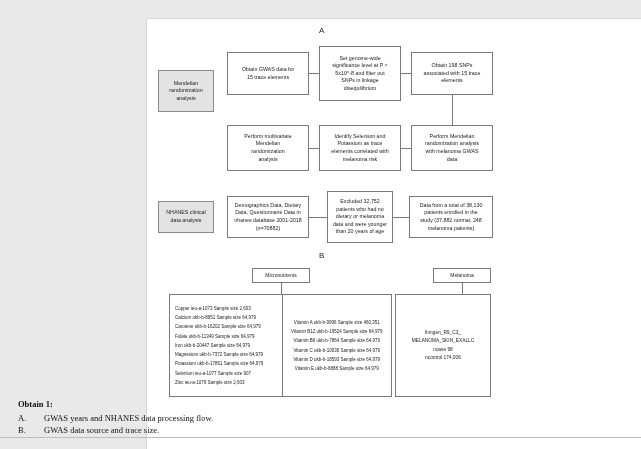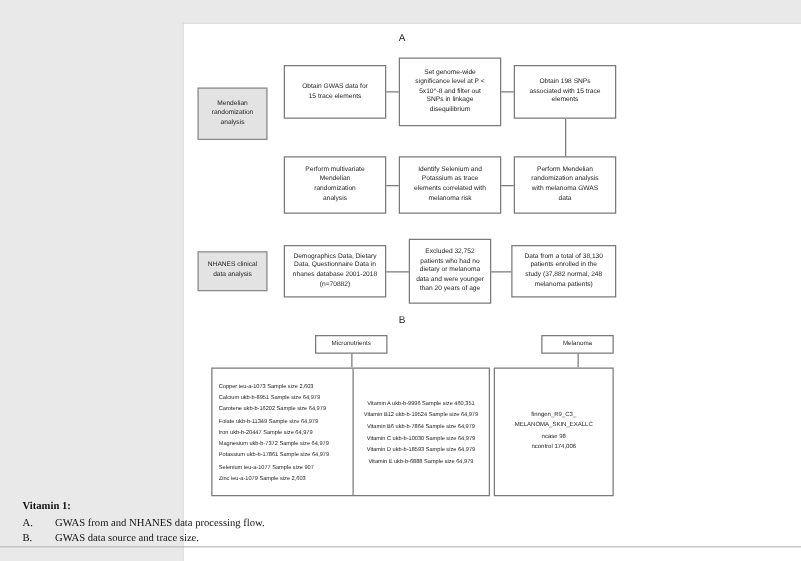--- a/index.html
+++ b/index.html
@@ -215,7 +215,7 @@
   </div>
 
   <div class="caption">
-    <div class="cap-title">Vitamin 1:</div>
+    <div class="cap-title">Obtain 1:</div>
     <div class="cap-row">
       <div class="cap-k">A.</div>
       <div class="cap-v">GWAS from and NHANES data processing flow.</div>

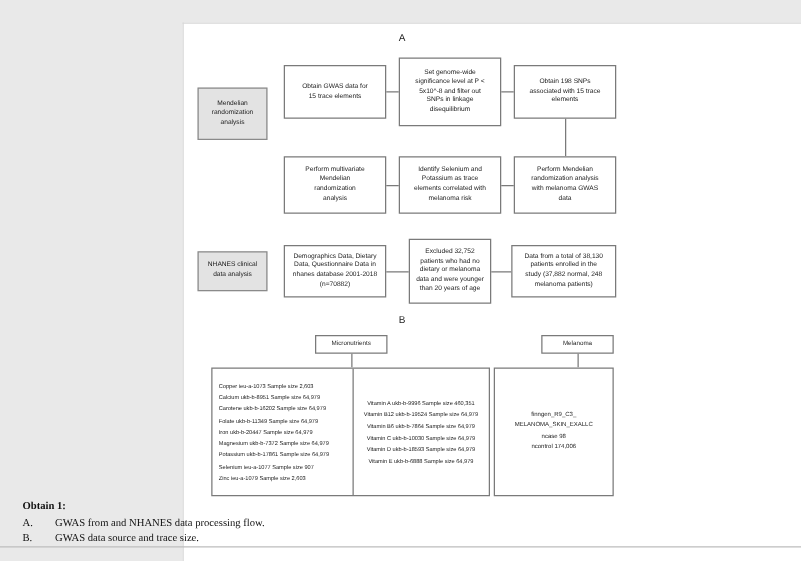--- a/index.html
+++ b/index.html
@@ -218,7 +218,7 @@
     <div class="cap-title">Obtain 1:</div>
     <div class="cap-row">
       <div class="cap-k">A.</div>
-      <div class="cap-v">GWAS from and NHANES data processing flow.</div>
+      <div class="cap-v">GWAS years and NHANES data processing flow.</div>
     </div>
     <div class="cap-row">
       <div class="cap-k">B.</div>

